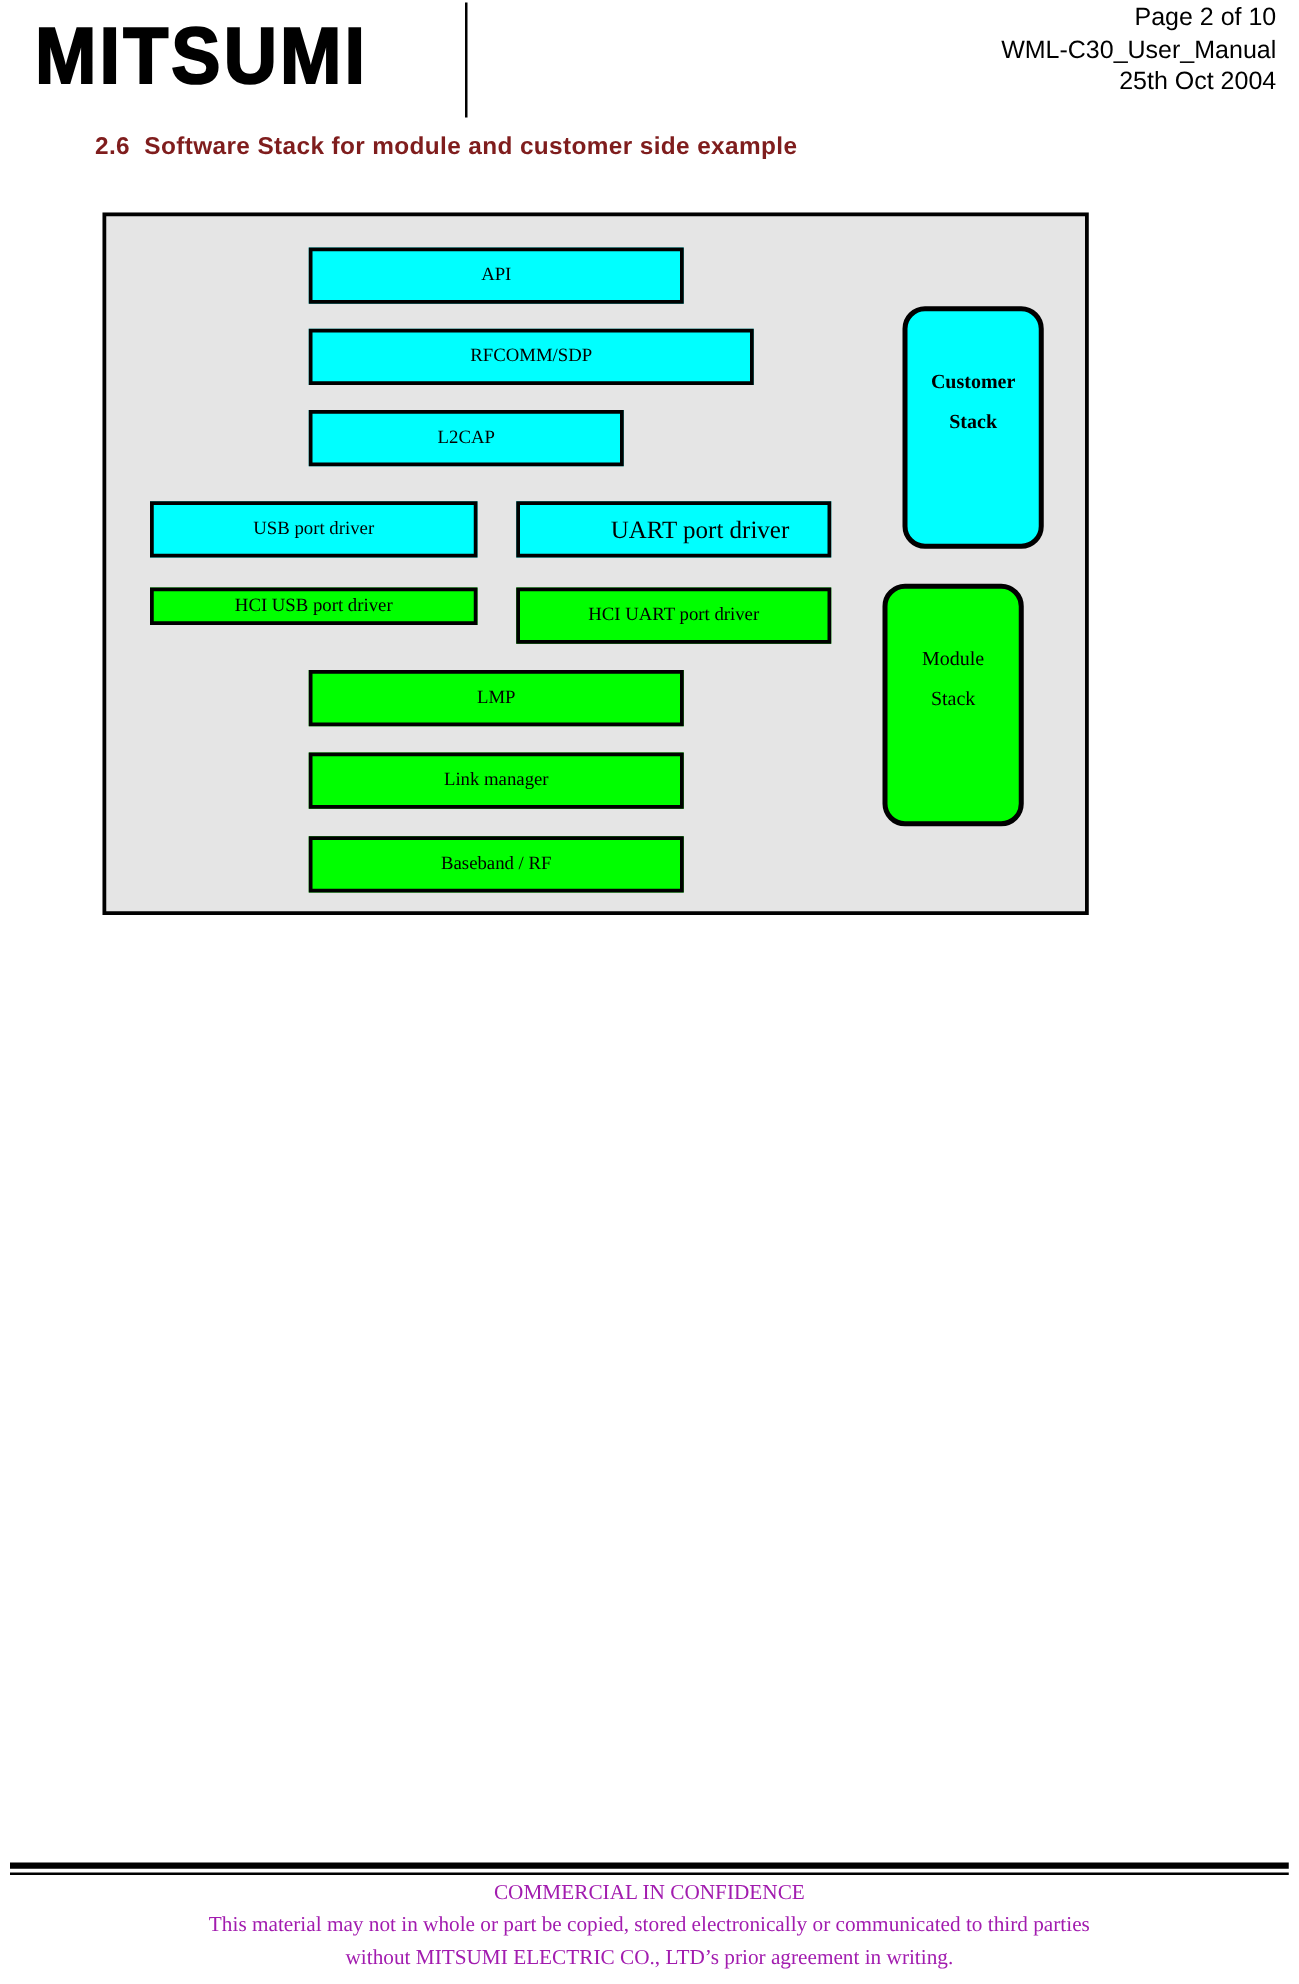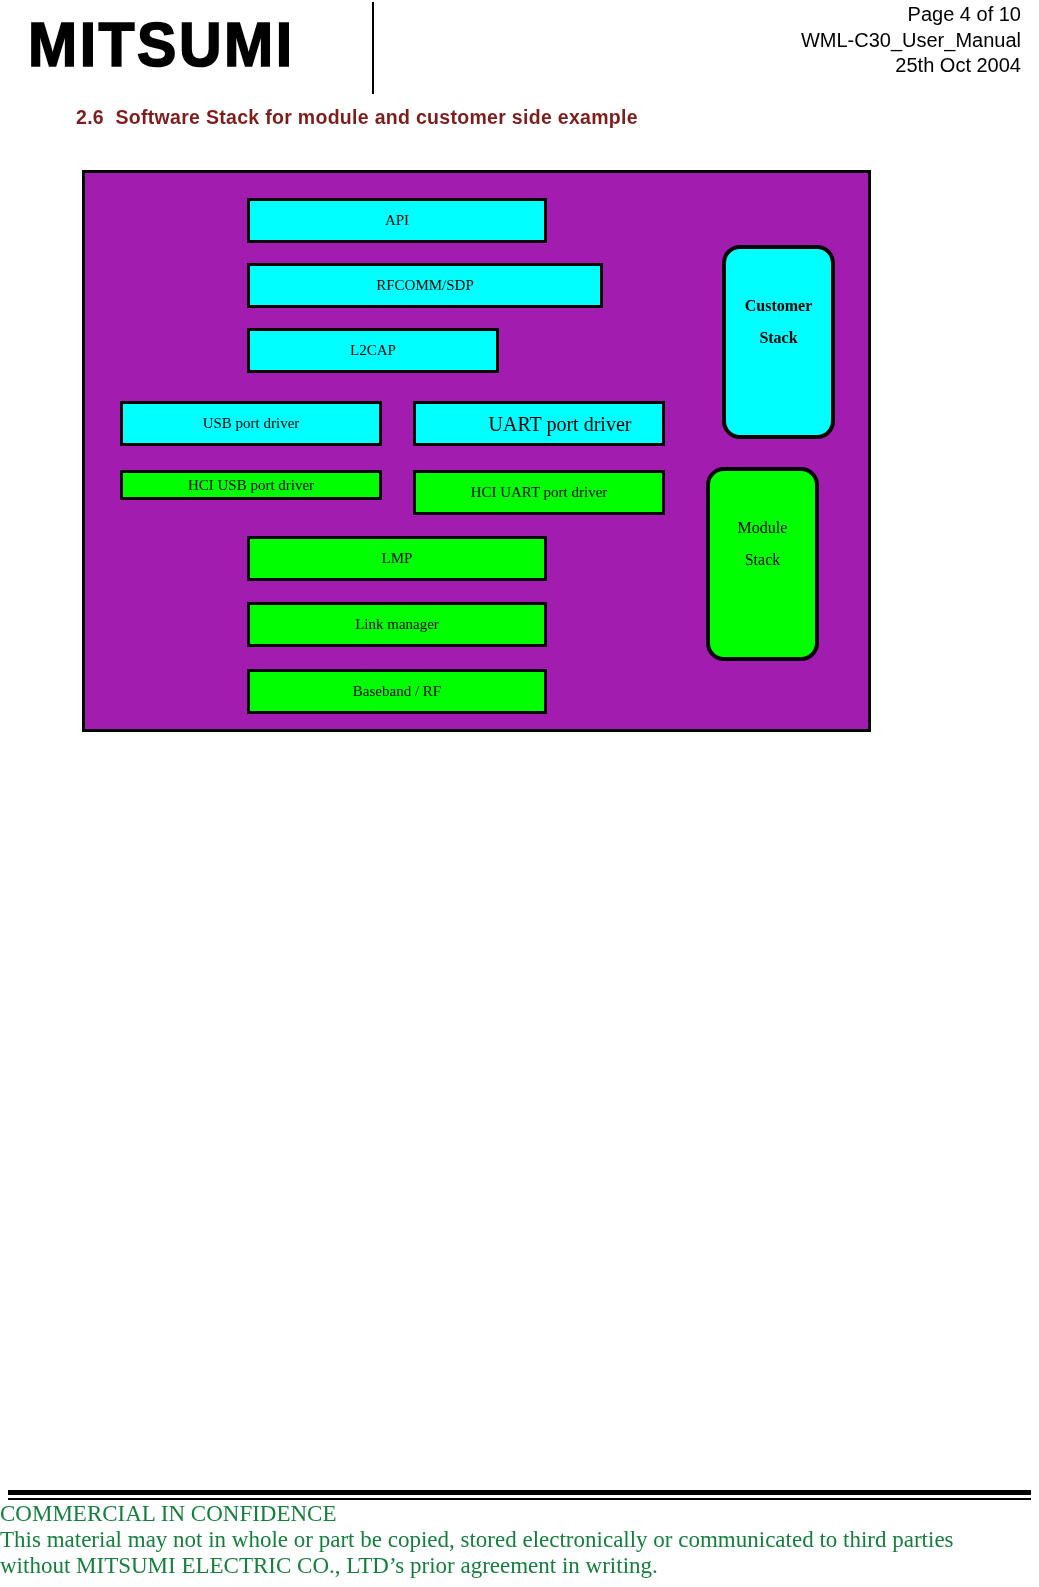--- a/index.html
+++ b/index.html
@@ -157,7 +157,7 @@
   <div id="brand-logo">MITSUMI</div>
   <div id="header-divider"></div>
   <div id="header-meta">
-    <div>Page 4 of 10</div>
+    <div>Page 2 of 10</div>
     <div>WML-C30_User_Manual</div>
     <div>25th Oct 2004</div>
   </div>

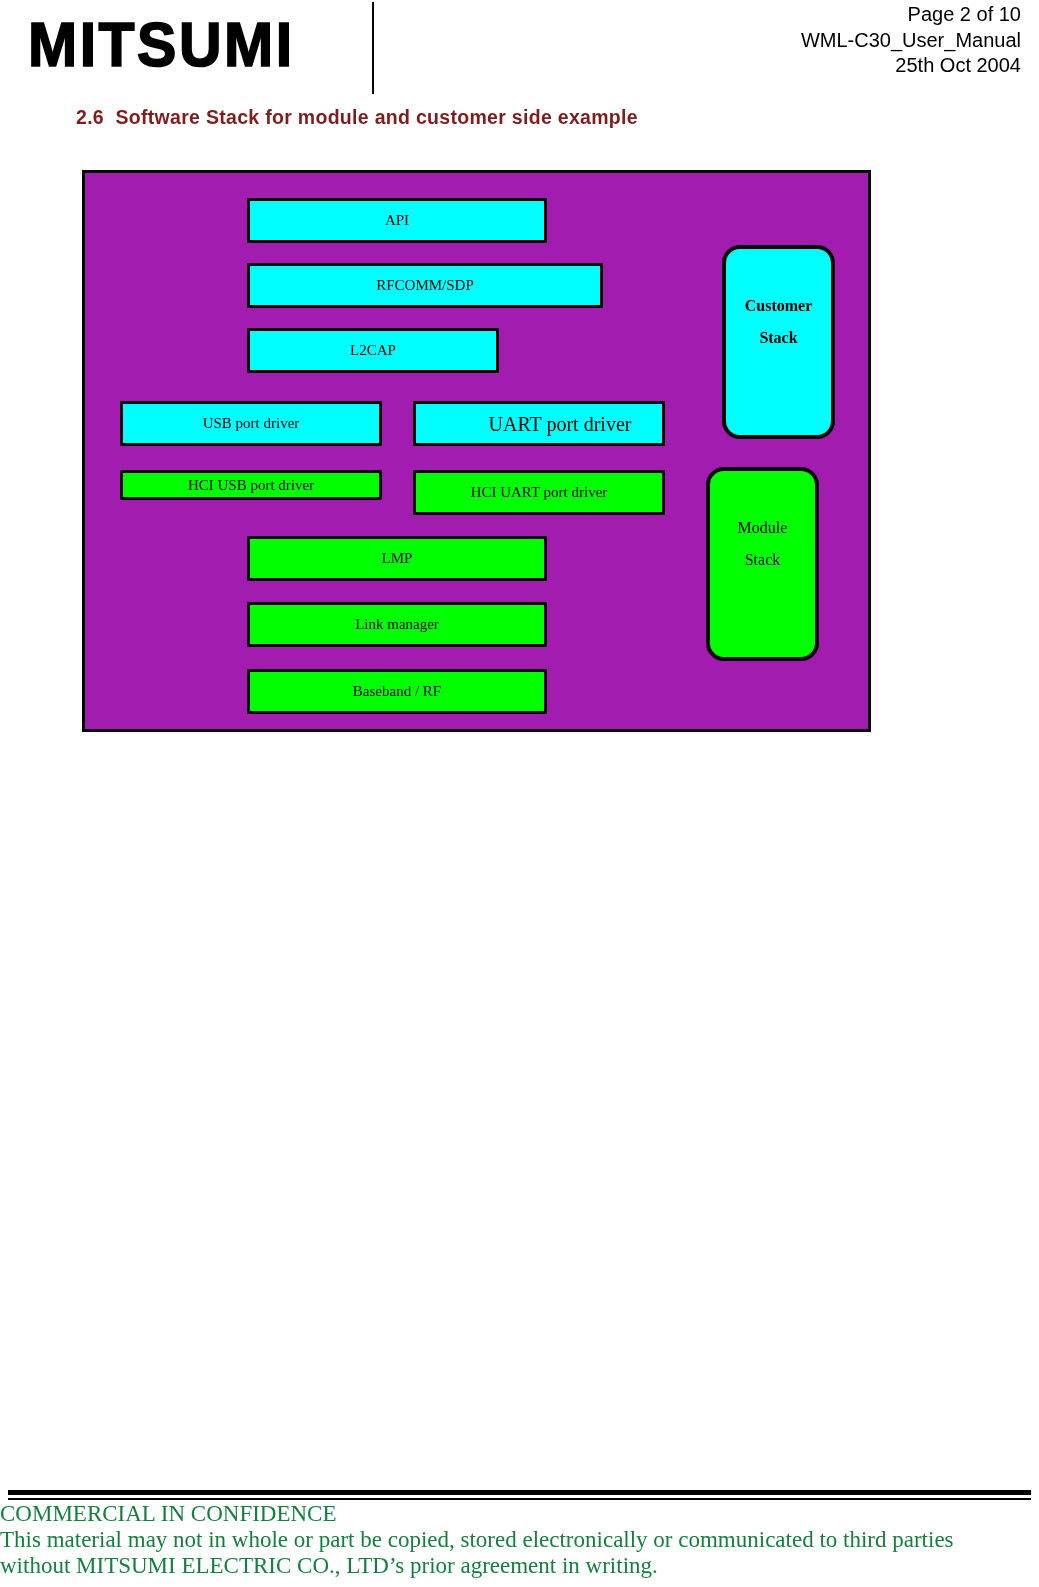--- a/index.html
+++ b/index.html
@@ -75,7 +75,7 @@
     top: 170px;
     width: 789px;
     height: 562px;
-    background: #a21caf;
+    background: #e5e5e5;
     border: 3px solid #000000;
     box-sizing: border-box;
   }

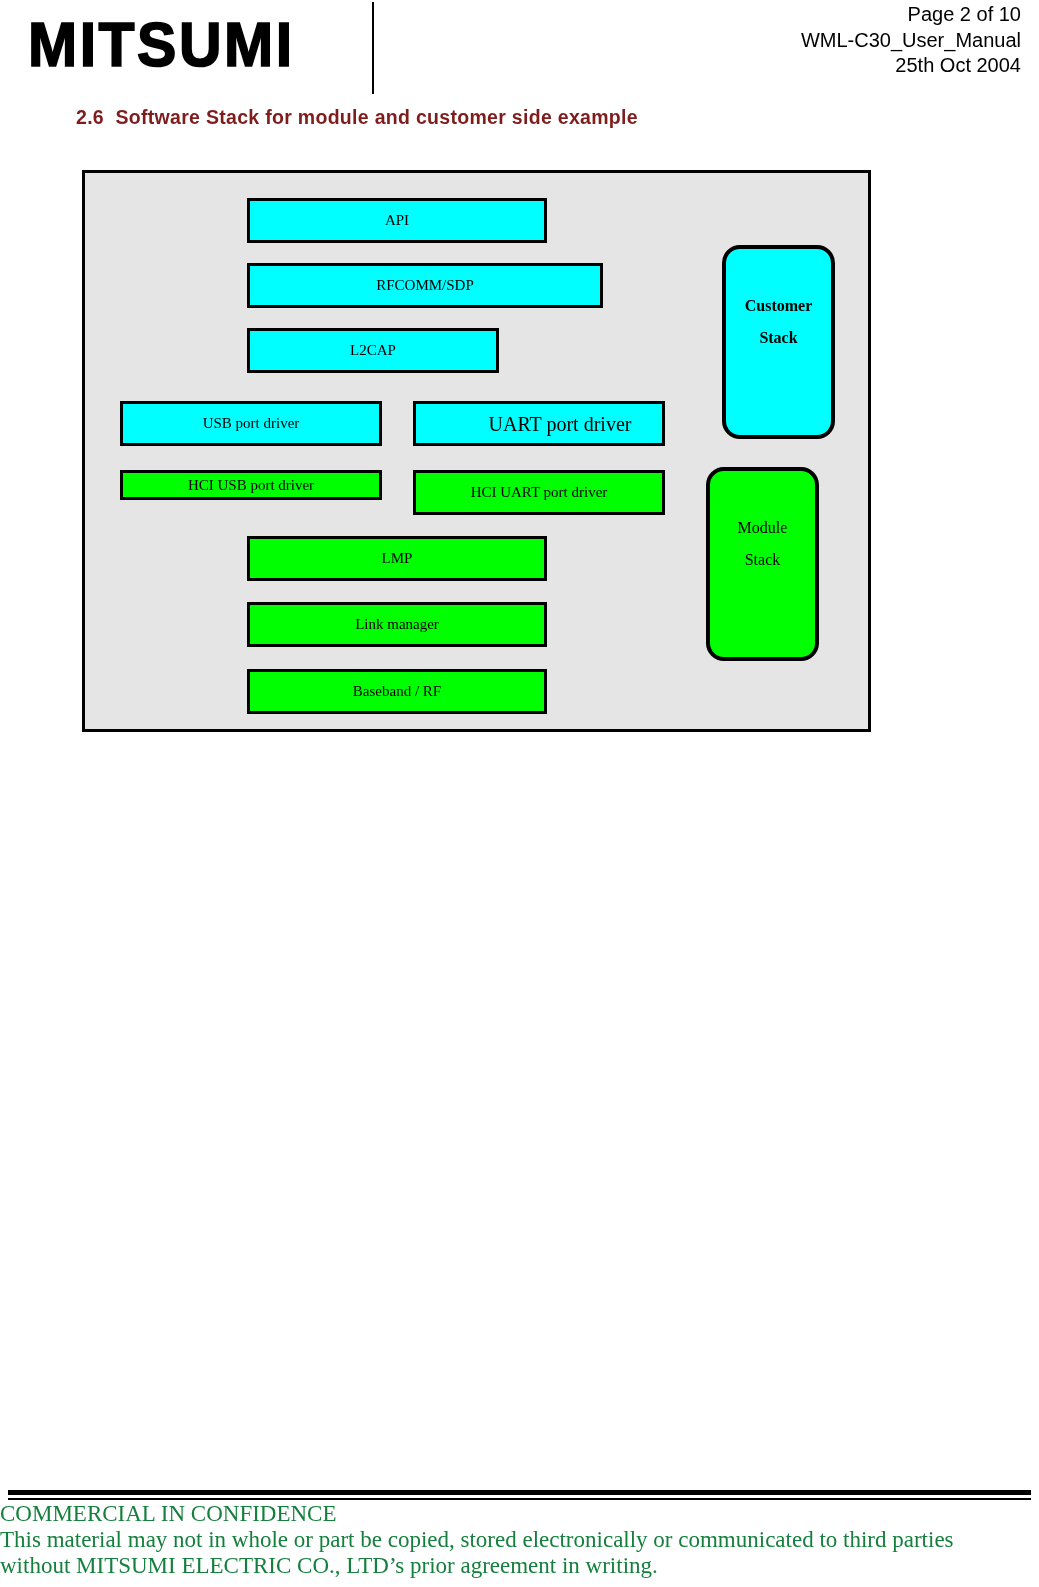--- a/index.html
+++ b/index.html
@@ -143,11 +143,11 @@
     left: 0;
     bottom: 8px;
     width: 1039px;
-    text-align: left;
-    font-family: "Liberation Serif", "DejaVu Serif", serif;
-    font-size: 23px;
+    text-align: center;
+    font-family: "Liberation Serif", "DejaVu Serif", serif;
+    font-size: 17px;
     line-height: 26px;
-    color: #15803d;
+    color: #a21caf;
   }
 </style>
 </head>

